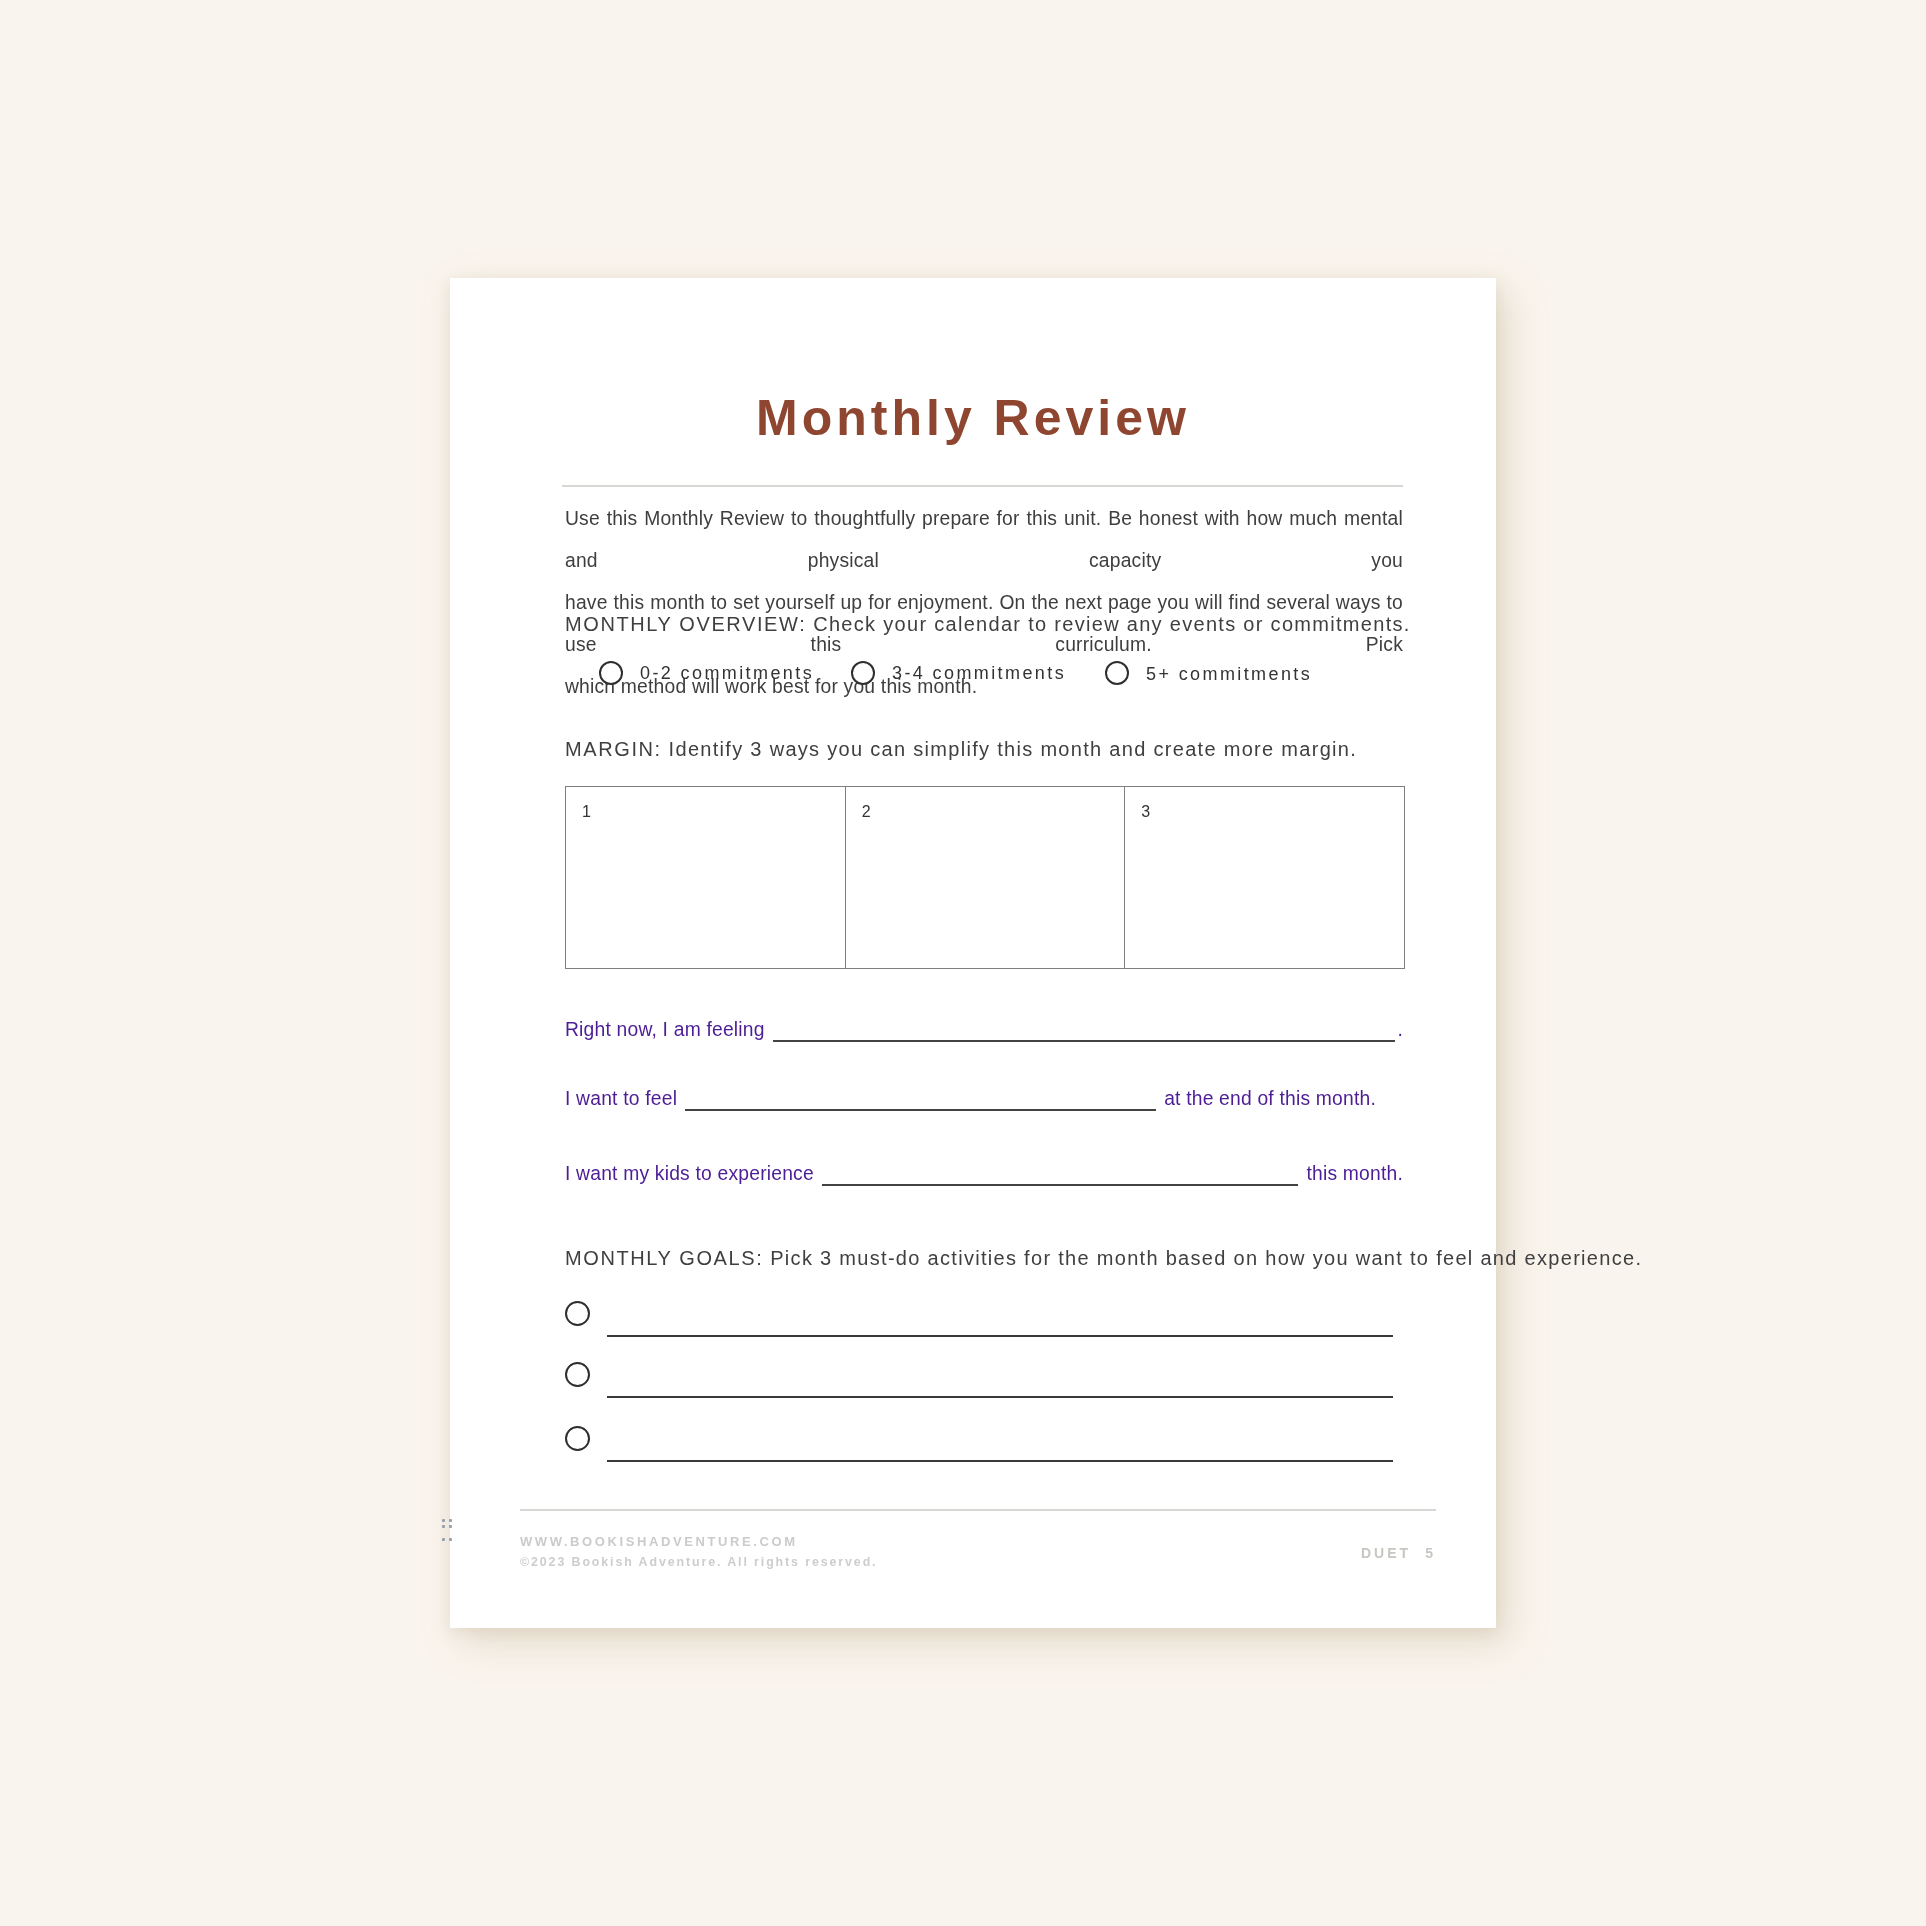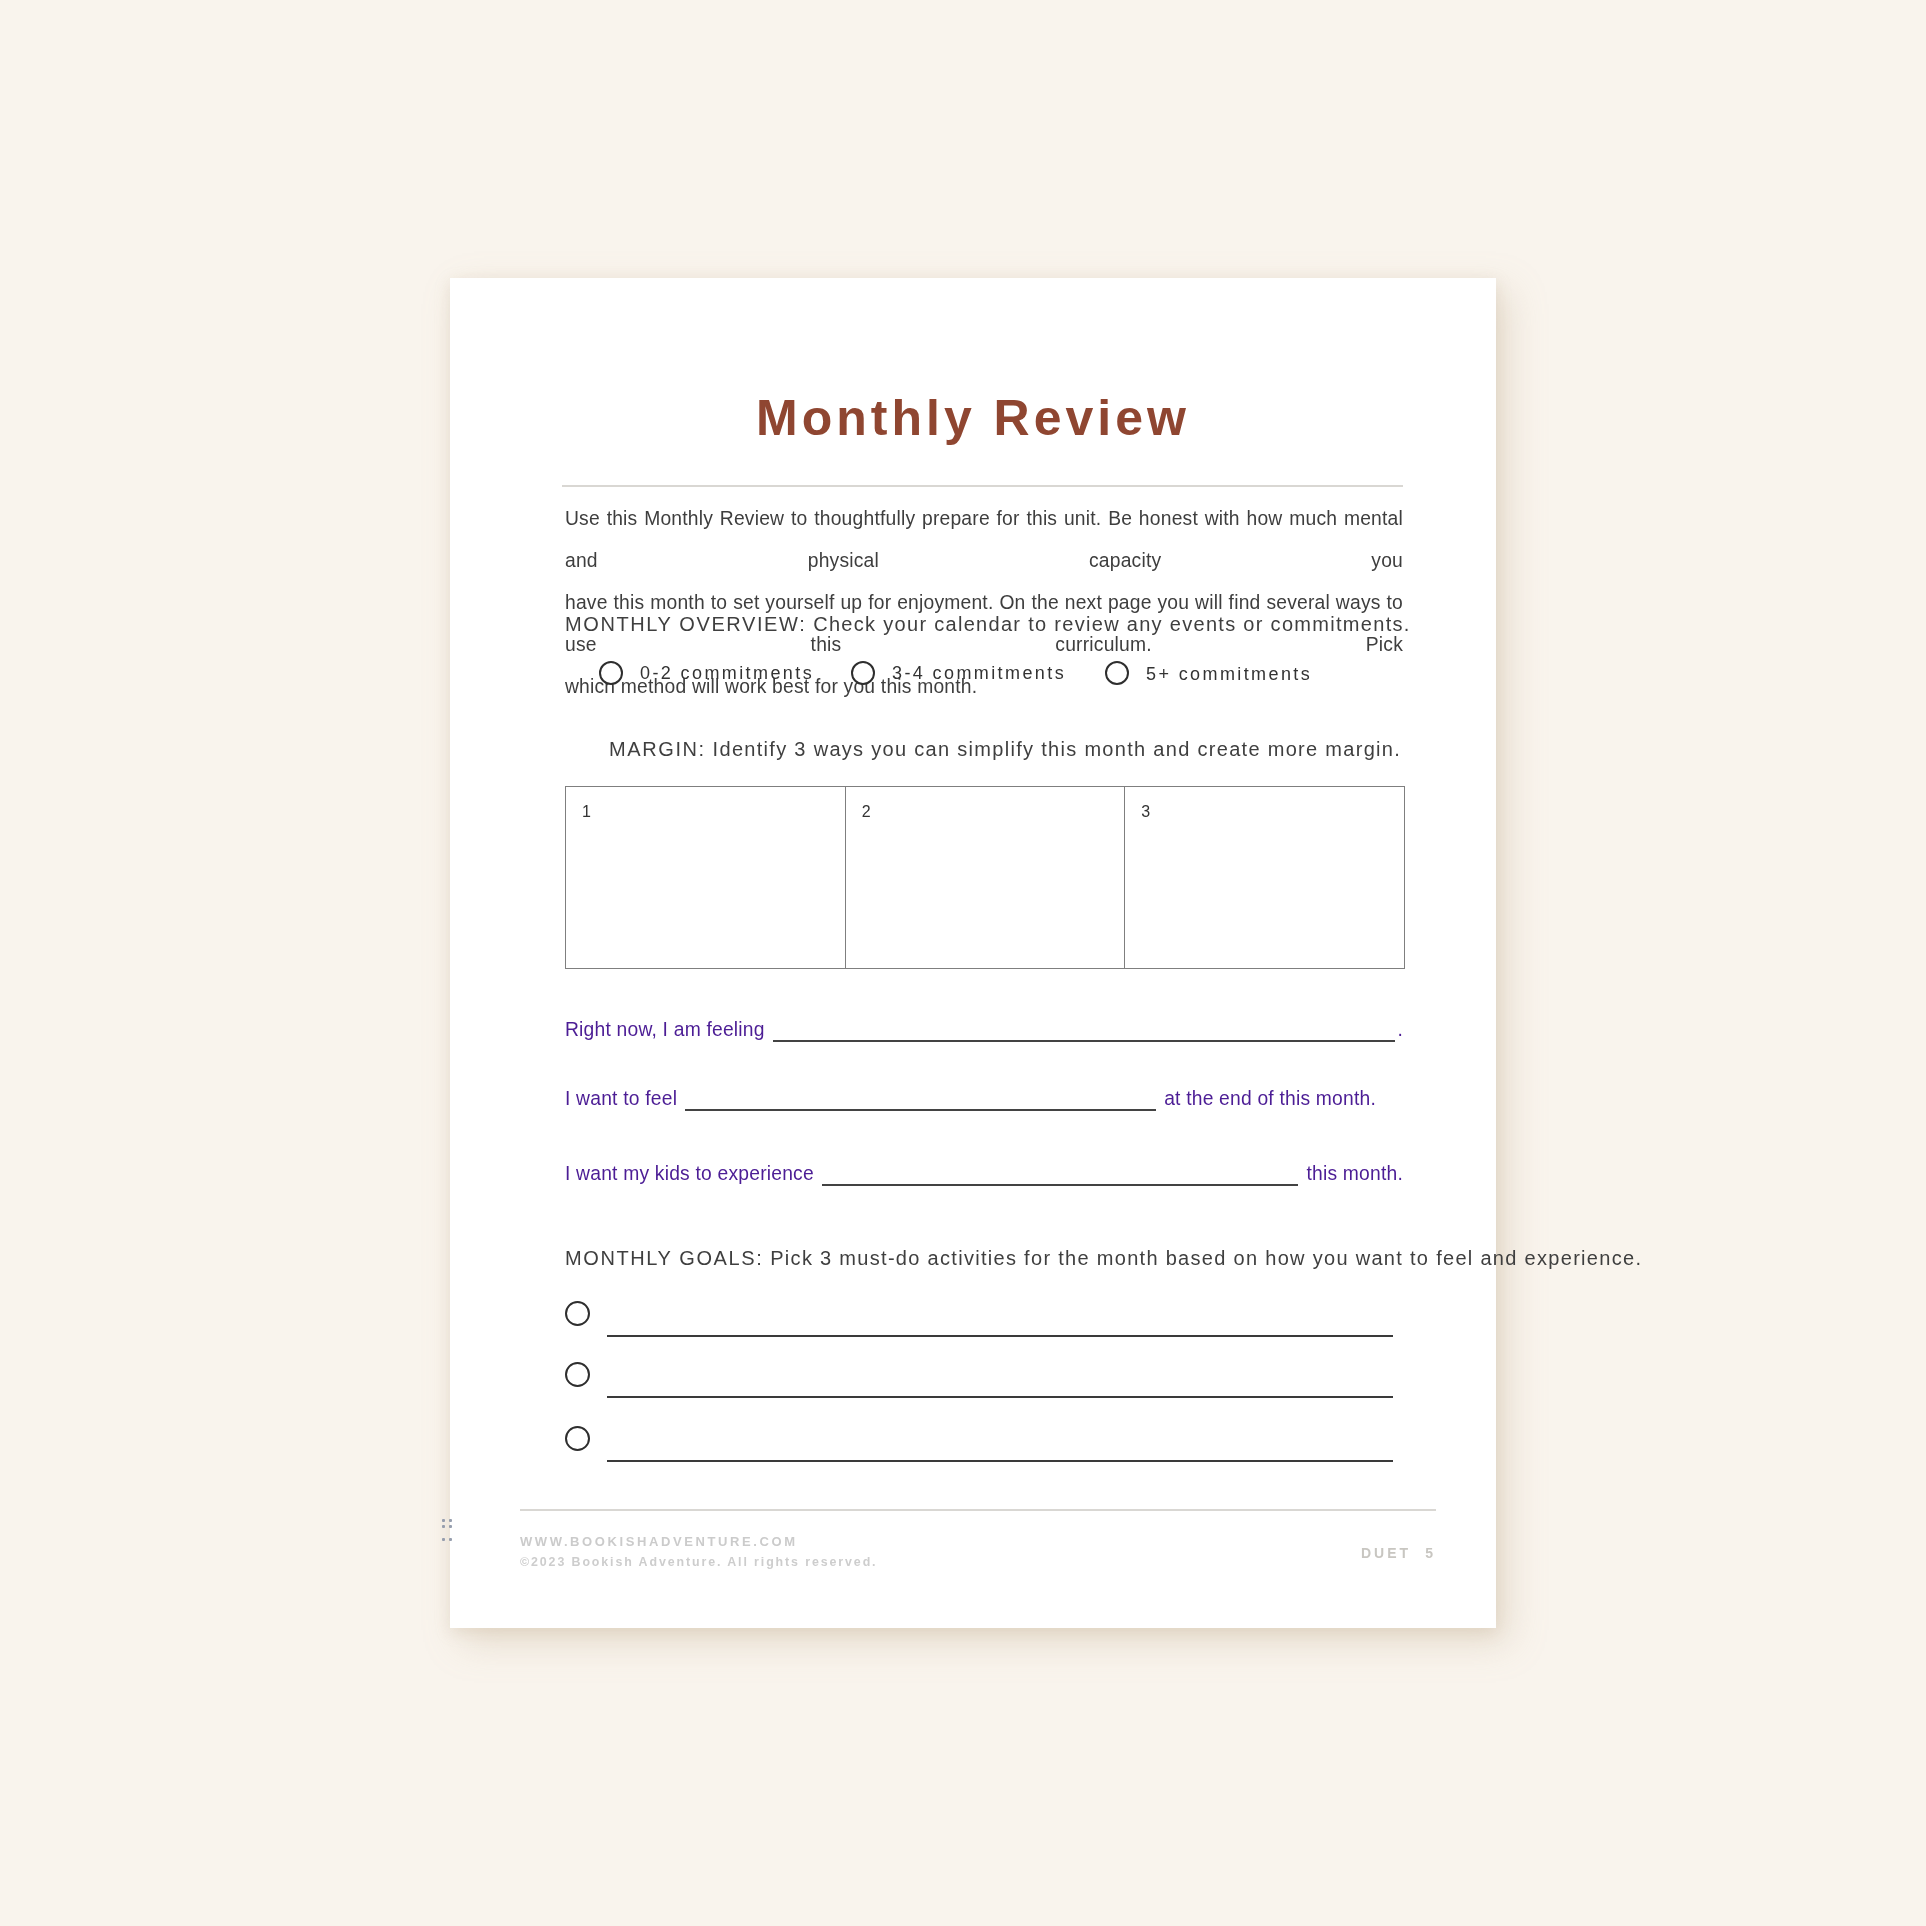--- a/index.html
+++ b/index.html
@@ -154,7 +154,7 @@
     <span class="radio-label">5+ commitments</span>
   </div>
 
-  <div class="abs section-line" style="top:460px;margin-left:44px;"><span class="sec-label">MARGIN:</span><span> Identify 3 ways you can simplify this month and create more margin.</span></div>
+  <div class="abs section-line" style="top:460px;"><span class="sec-label">MARGIN:</span><span> Identify 3 ways you can simplify this month and create more margin.</span></div>
 
   <div class="abs margin-table">
     <div class="margin-cell"><span>1</span></div>

